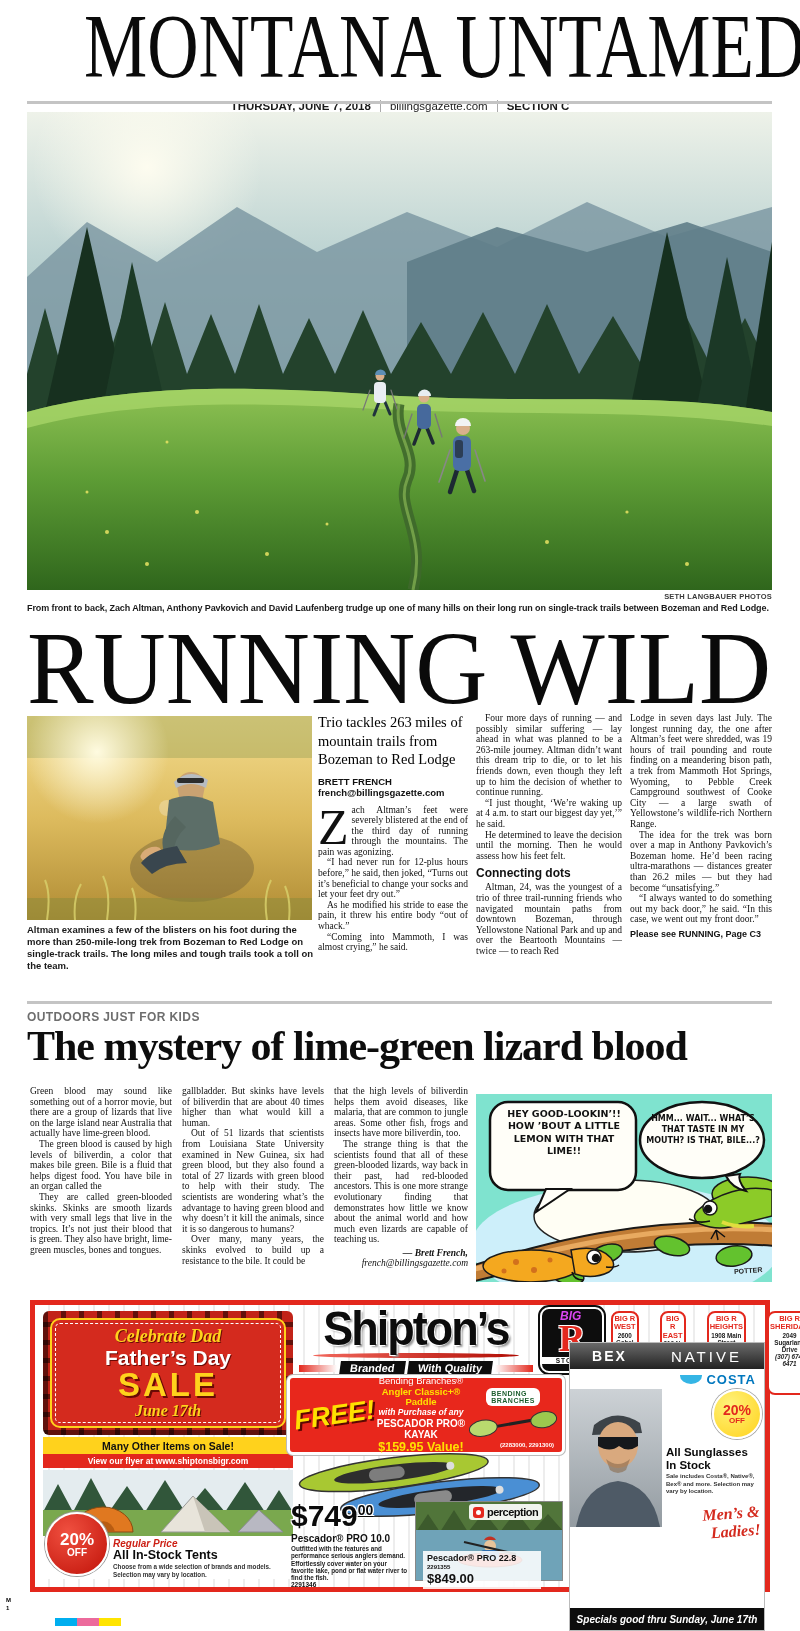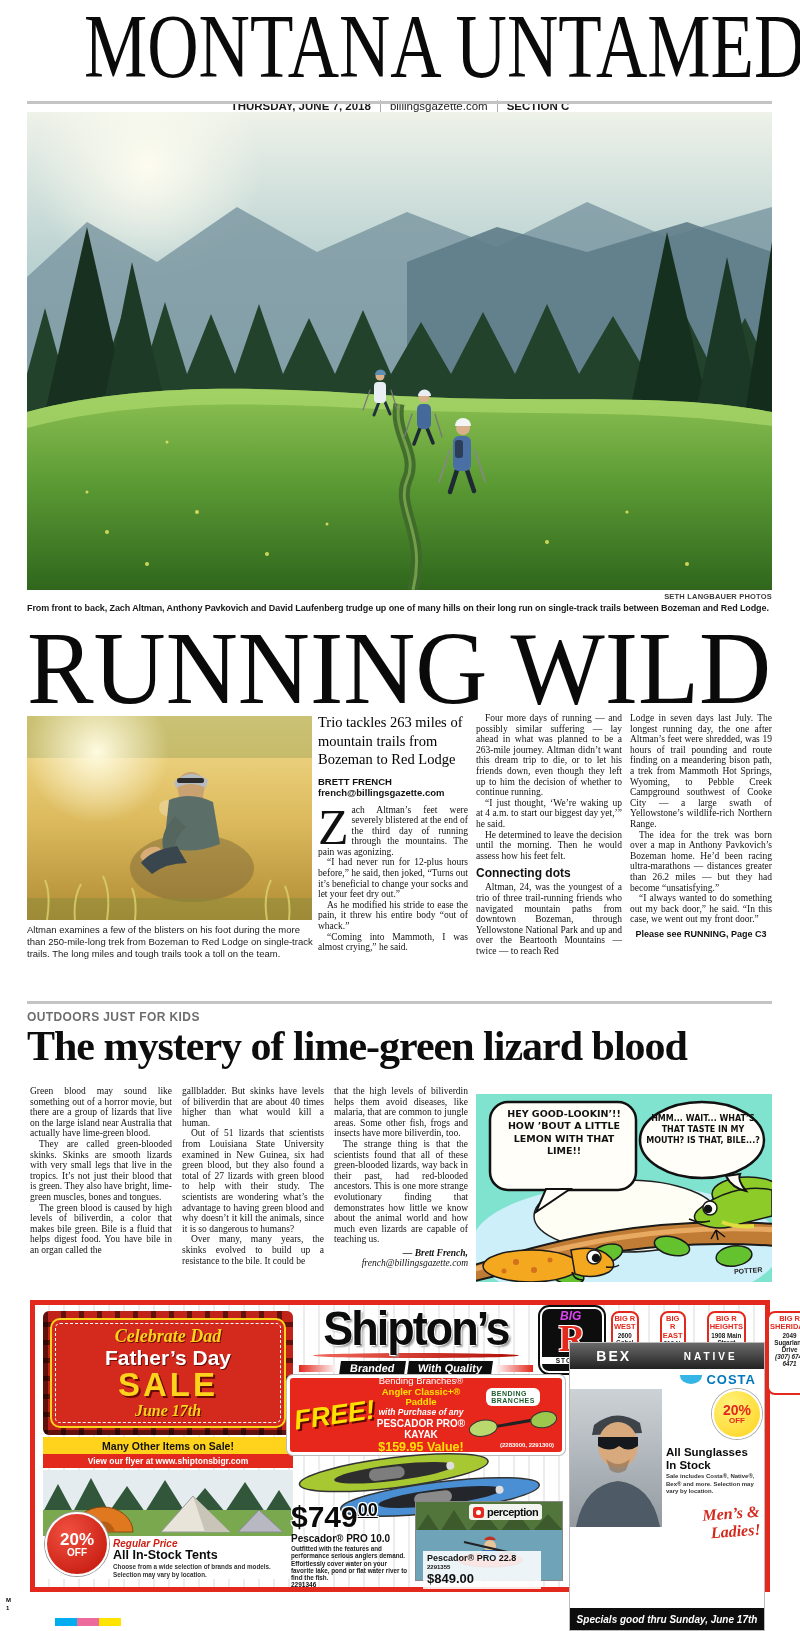--- a/index.html
+++ b/index.html
@@ -26,7 +26,7 @@
 .dc{float:left;font-family:"Liberation Serif",serif;font-size:50px;line-height:40px;padding:2px 3px 0 0;font-weight:400}
 .colsub{font-size:12px;font-weight:700;margin:5px 0 2px;font-family:"Liberation Sans",sans-serif}
 .cont{margin-top:4px;text-align:center;font-size:9px;font-weight:700}
-.pcap{font-size:9.5px;line-height:12px;font-weight:400;color:#1a1a1a}
+.pcap{font-size:9.5px;line-height:12px;font-weight:700;color:#1a1a1a}
 .photo2{left:27px;top:716px;width:285px;height:204px;overflow:hidden}
 
 .kicker{left:27px;top:1010px;font-size:12px;font-weight:700;color:#6e6e6e;letter-spacing:.4px}

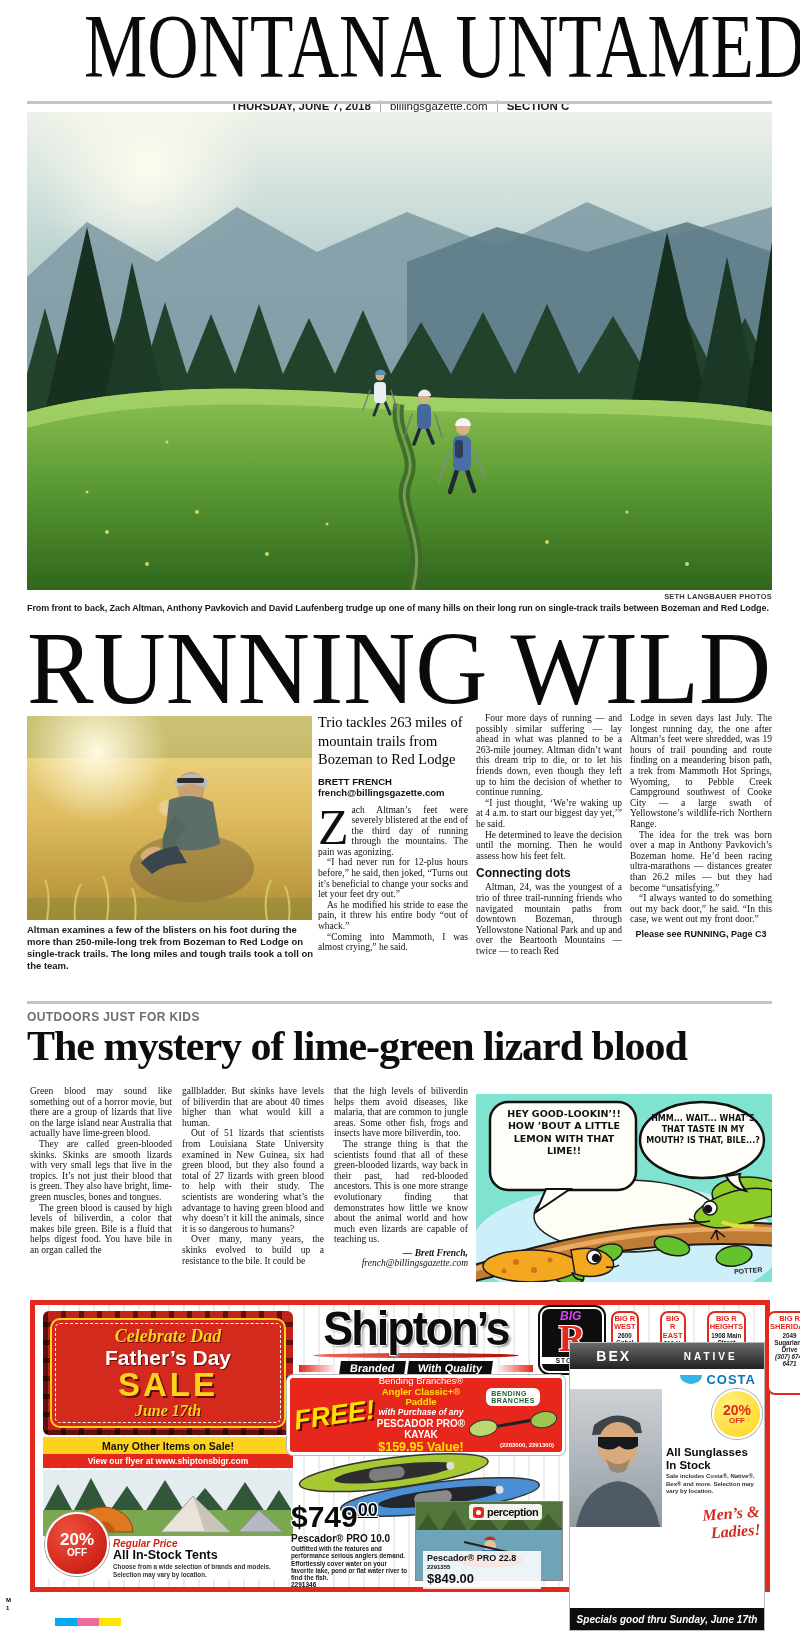--- a/index.html
+++ b/index.html
@@ -25,7 +25,7 @@
 .bt p.ind{text-indent:9px}
 .dc{float:left;font-family:"Liberation Serif",serif;font-size:50px;line-height:40px;padding:2px 3px 0 0;font-weight:400}
 .colsub{font-size:12px;font-weight:700;margin:5px 0 2px;font-family:"Liberation Sans",sans-serif}
-.cont{margin-top:4px;text-align:center;font-size:9px;font-weight:700}
+.cont{margin-top:4px;text-align:left;font-size:9px;font-weight:700}
 .pcap{font-size:9.5px;line-height:12px;font-weight:700;color:#1a1a1a}
 .photo2{left:27px;top:716px;width:285px;height:204px;overflow:hidden}
 

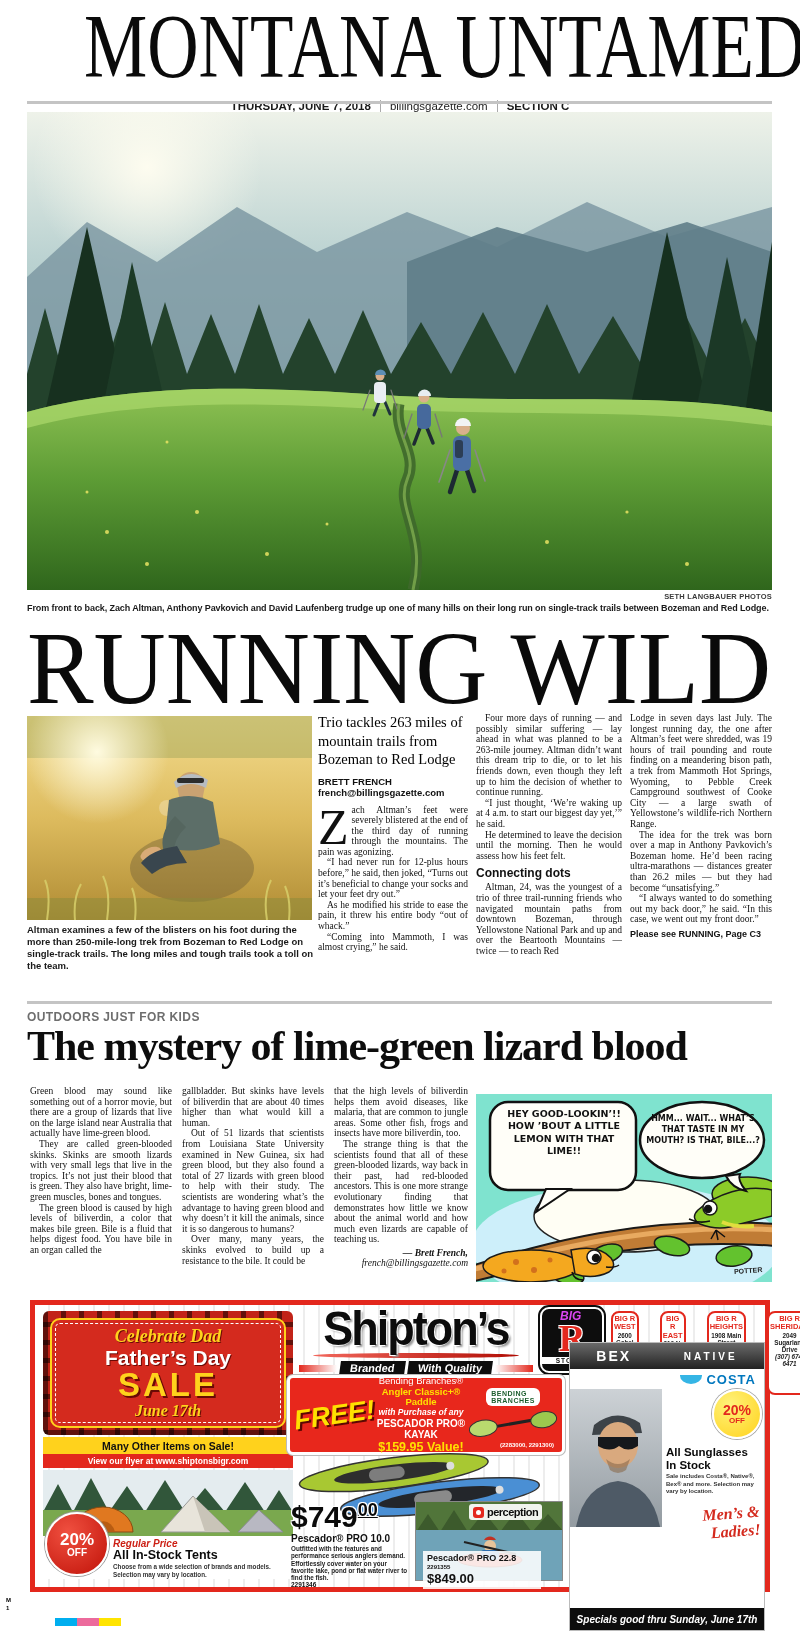--- a/index.html
+++ b/index.html
@@ -278,8 +278,8 @@
 
   <div class="abs bt" style="left:30px;top:1086px;width:142px;height:202px;overflow:hidden">
     <p>Green blood may sound like something out of a horror movie, but there are a group of lizards that live on the large island near Australia that actually have lime-green blood.</p>
+    <p class="ind">The green blood is caused by high levels of biliverdin, a color that makes bile green. Bile is a fluid that helps digest food. You have bile in an organ called the</p>
     <p class="ind">They are called green-blooded skinks. Skinks are smooth lizards with very small legs that live in the tropics. It’s not just their blood that is green. They also have bright, lime-green muscles, bones and tongues.</p>
-    <p class="ind">The green blood is caused by high levels of biliverdin, a color that makes bile green. Bile is a fluid that helps digest food. You have bile in an organ called the</p>
   </div>
   <div class="abs bt" style="left:182px;top:1086px;width:142px;height:202px;overflow:hidden">
     <p>gallbladder. But skinks have levels of biliverdin that are about 40 times higher than what would kill a human.</p>

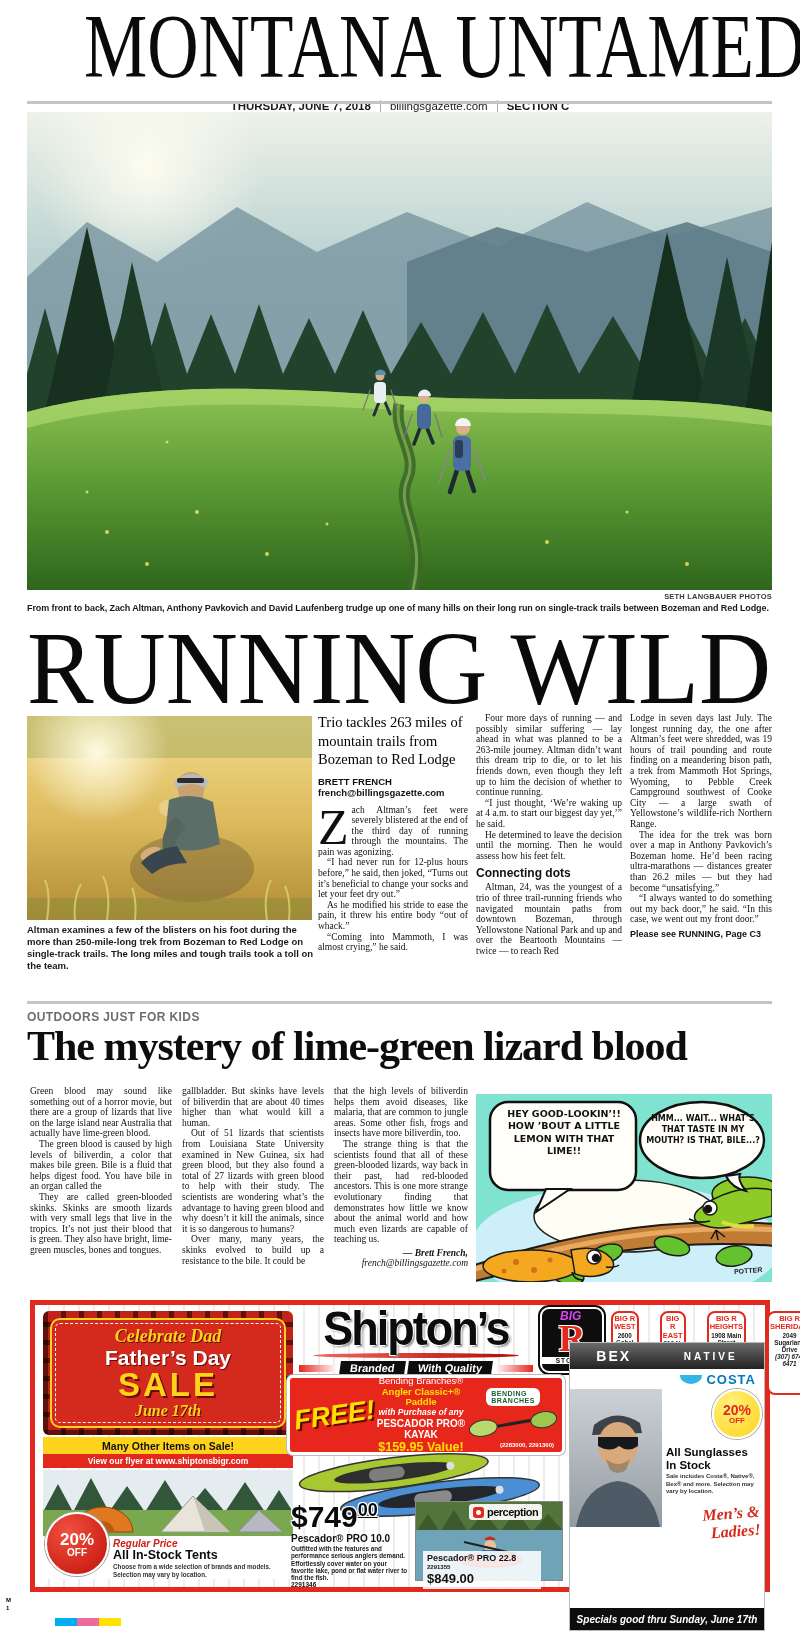--- a/index.html
+++ b/index.html
@@ -100,7 +100,7 @@
 .sun{left:534px;top:37px;width:196px;height:289px;background:#fff;border:1px solid #bbb}
 .sun-head{height:26px;background:linear-gradient(#6a6a6a,#222);display:flex;align-items:center;justify-content:space-around;color:#fff}
 .sun-head .b1{font-weight:700;font-size:14px;letter-spacing:2px}
-.sun-head .b2{font-weight:700;font-size:10px;letter-spacing:3px}
+.sun-head .b2{font-weight:400;font-size:15px;letter-spacing:3px}
 .costa-strip{height:20px;display:flex;align-items:center;justify-content:flex-end;padding-right:8px;background:#fff;gap:4px}
 .costa{color:#0077be;font-weight:700;font-size:13px;letter-spacing:1px}
 .wave{width:22px;height:9px;background:#35b5e5;border-radius:0 0 12px 12px/0 0 9px 9px}

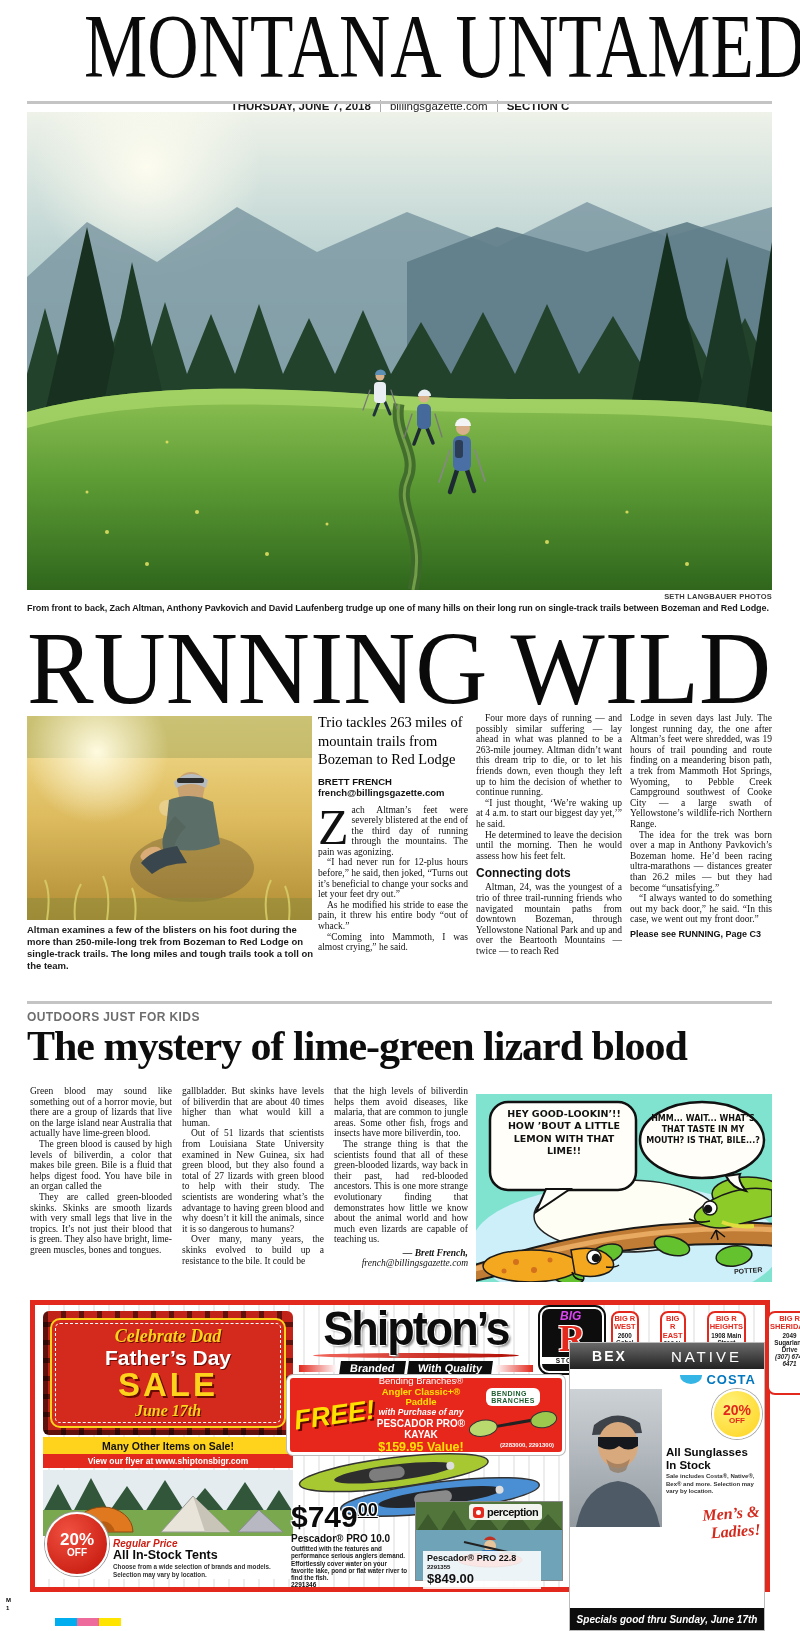--- a/index.html
+++ b/index.html
@@ -87,7 +87,7 @@
 .kayaks{left:255px;top:140px;width:270px;height:72px}
 .river{left:380px;top:196px;width:148px;height:80px;overflow:hidden;border:1px solid #888}
 .price1{left:256px;top:196px;font-size:30px;font-weight:700;color:#0a0a0a;line-height:1;text-shadow:-1px -1px 0 #fff,1px -1px 0 #fff,-1px 1px 0 #fff,1px 1px 0 #fff}
-.price1 sup{font-size:18px;text-decoration:underline}
+.price1 sup{font-size:14px;text-decoration:underline}
 .model1{left:256px;top:228px;font-size:10px;font-weight:700}
 .desc{left:256px;top:240px;width:118px;font-size:6.3px;line-height:7.3px;font-weight:600;color:#222}
 .sku1{left:256px;top:276px;font-size:6.5px;font-weight:700}

